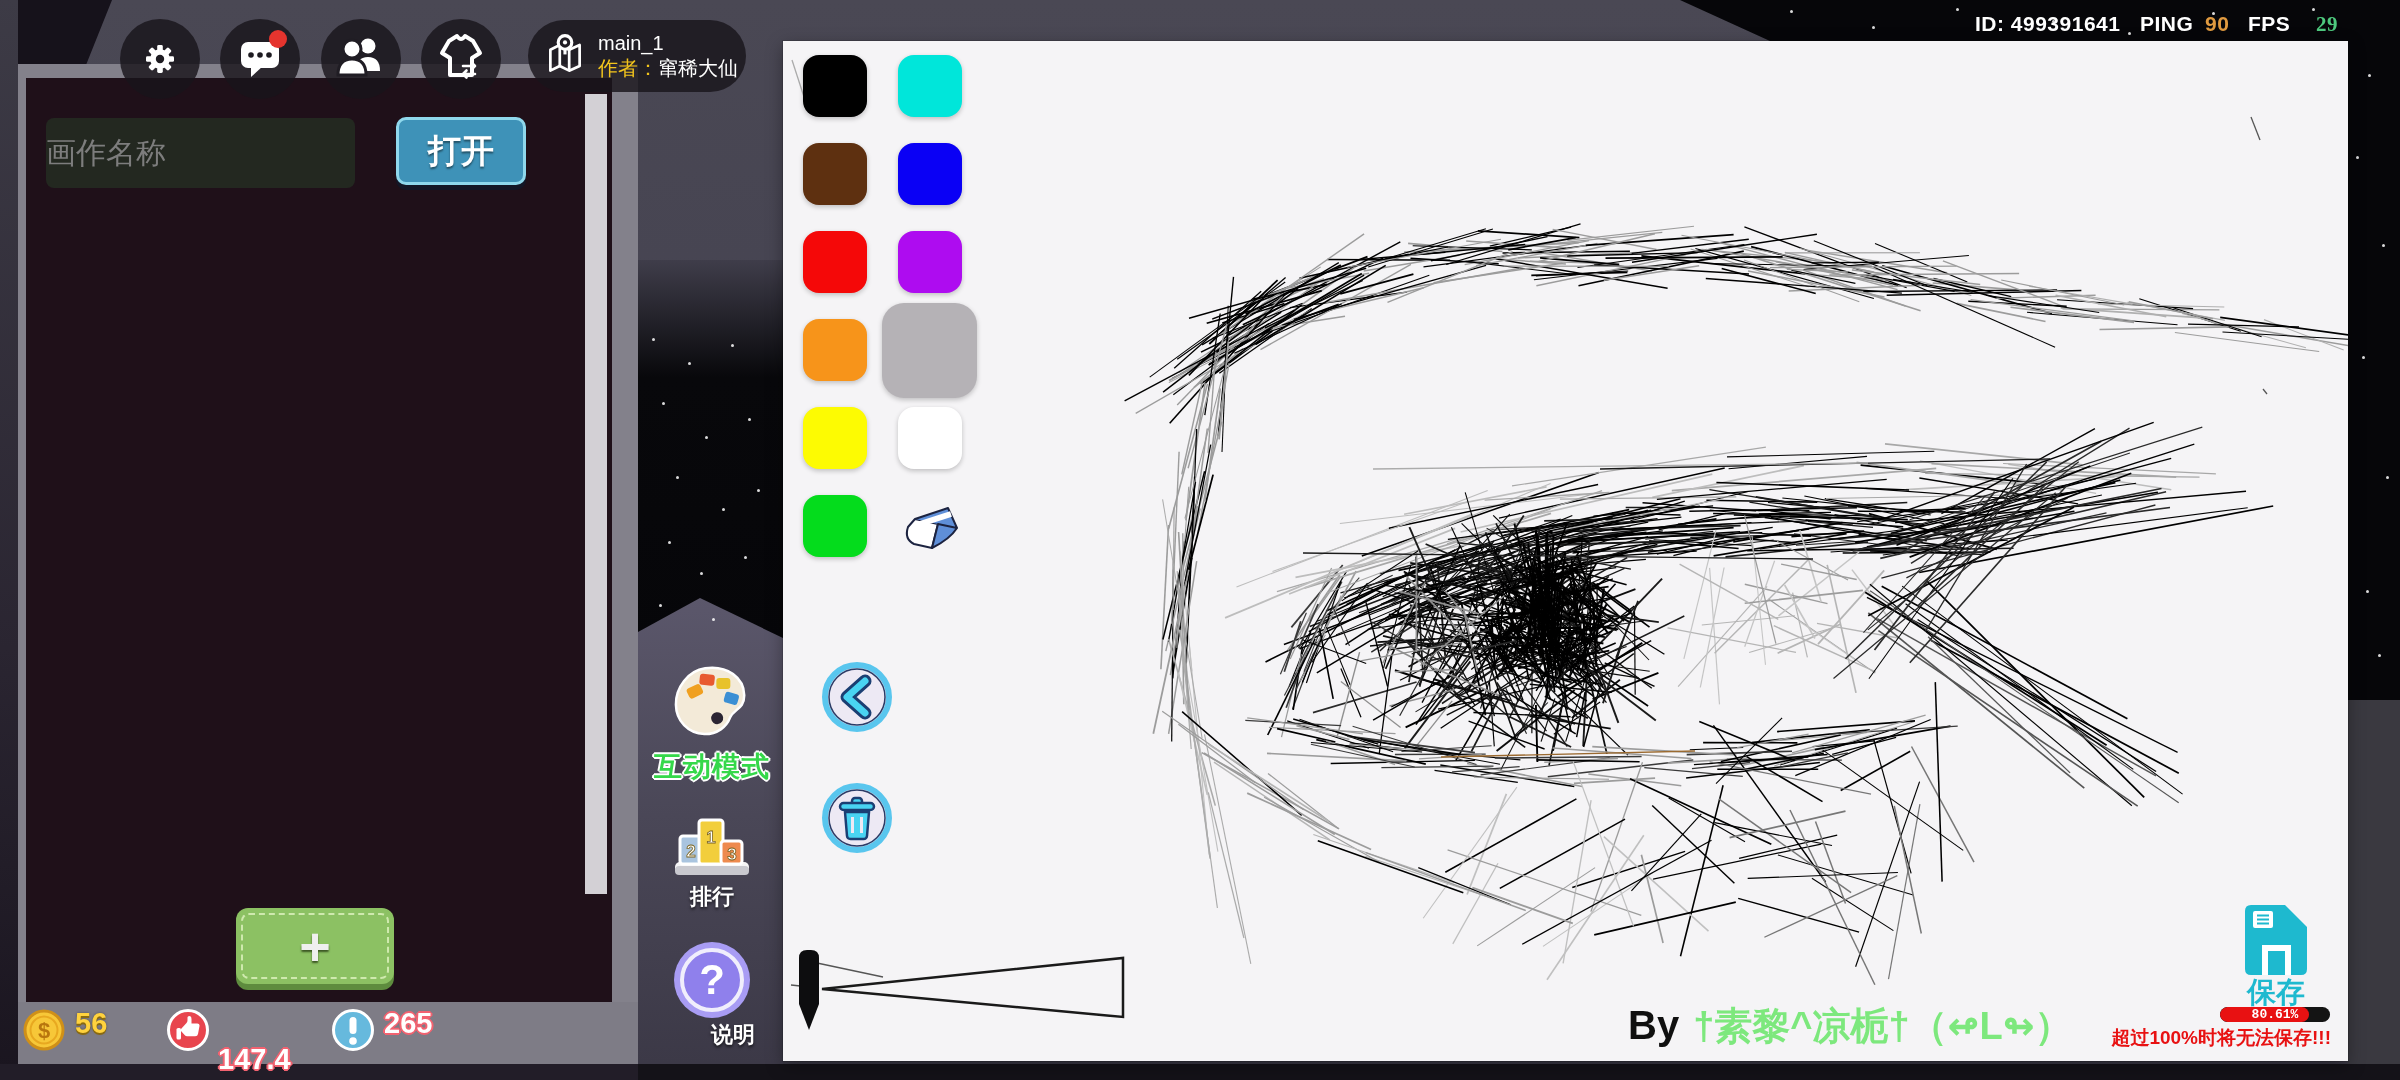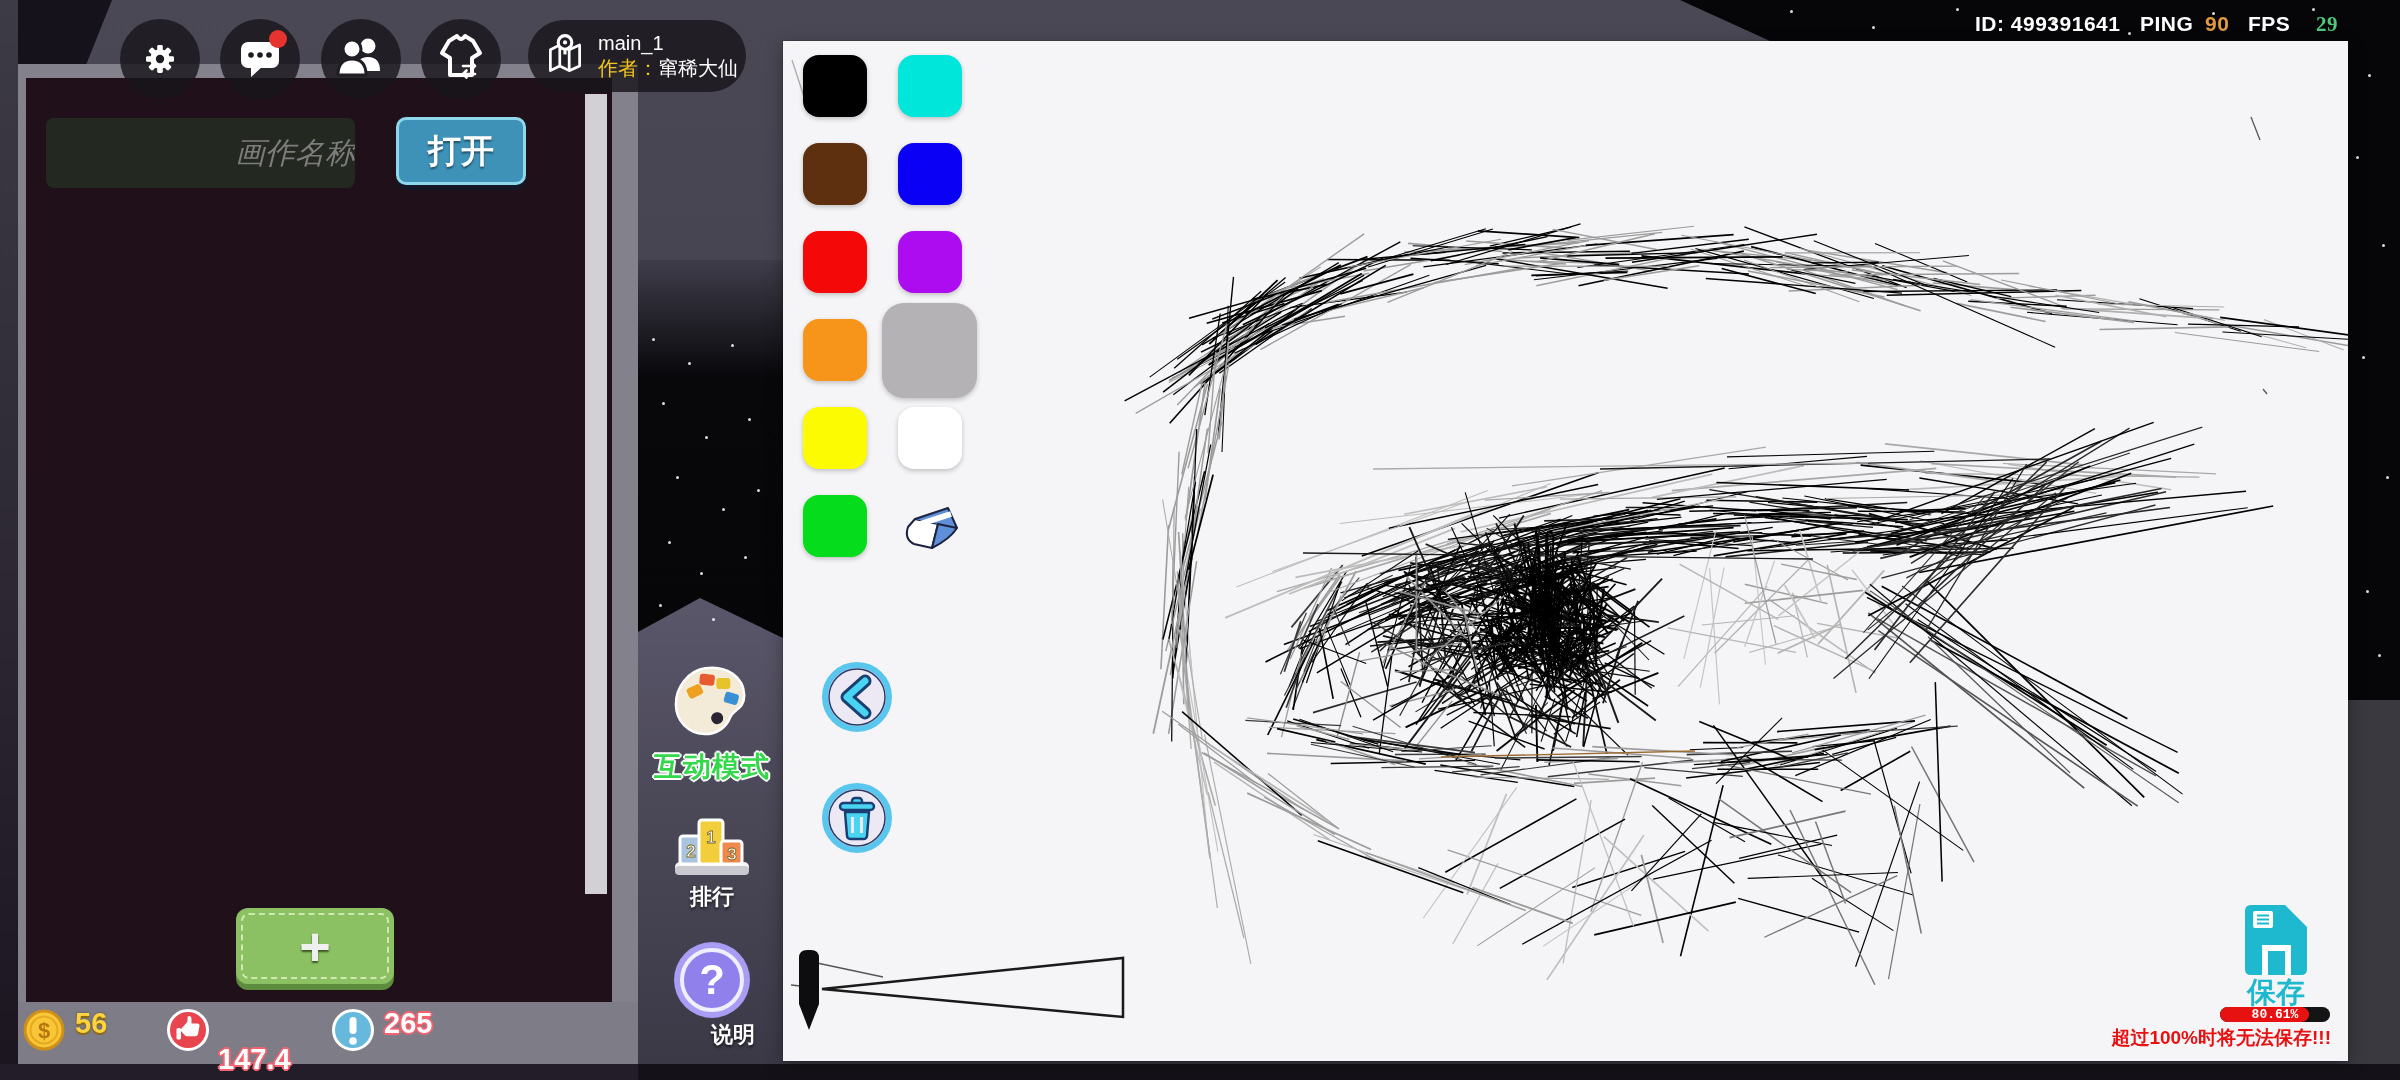--- a/index.html
+++ b/index.html
@@ -48,8 +48,8 @@
   .panel-frame { left:18px; top:64px; width:620px; height:1000px; background:#83818b; }
   .panel-inner { left:26px; top:78px; width:586px; height:924px; background:#1f1019; }
   .artname-input { left:46px; top:118px; width:309px; height:70px; background:#232820;
-    border:none; border-radius:8px; text-align:right; font-size:30px; color:#cfcfcf;
-    font-family:"Liberation Sans","DejaVu Sans",sans-serif; outline:none;font-style:italic; }
+    border:none; border-radius:8px; text-align:left; font-size:30px; color:#cfcfcf;
+    font-family:"Liberation Sans","DejaVu Sans",sans-serif; outline:none; }
   .artname-input::placeholder { color:#7d7d7d; }
   .open-btn { left:396px; top:117px; width:130px; height:68px; background:#3e92b8;
     border:3px solid #8fd8ec; border-radius:10px; color:#fff; font-weight:bold; font-size:33px;

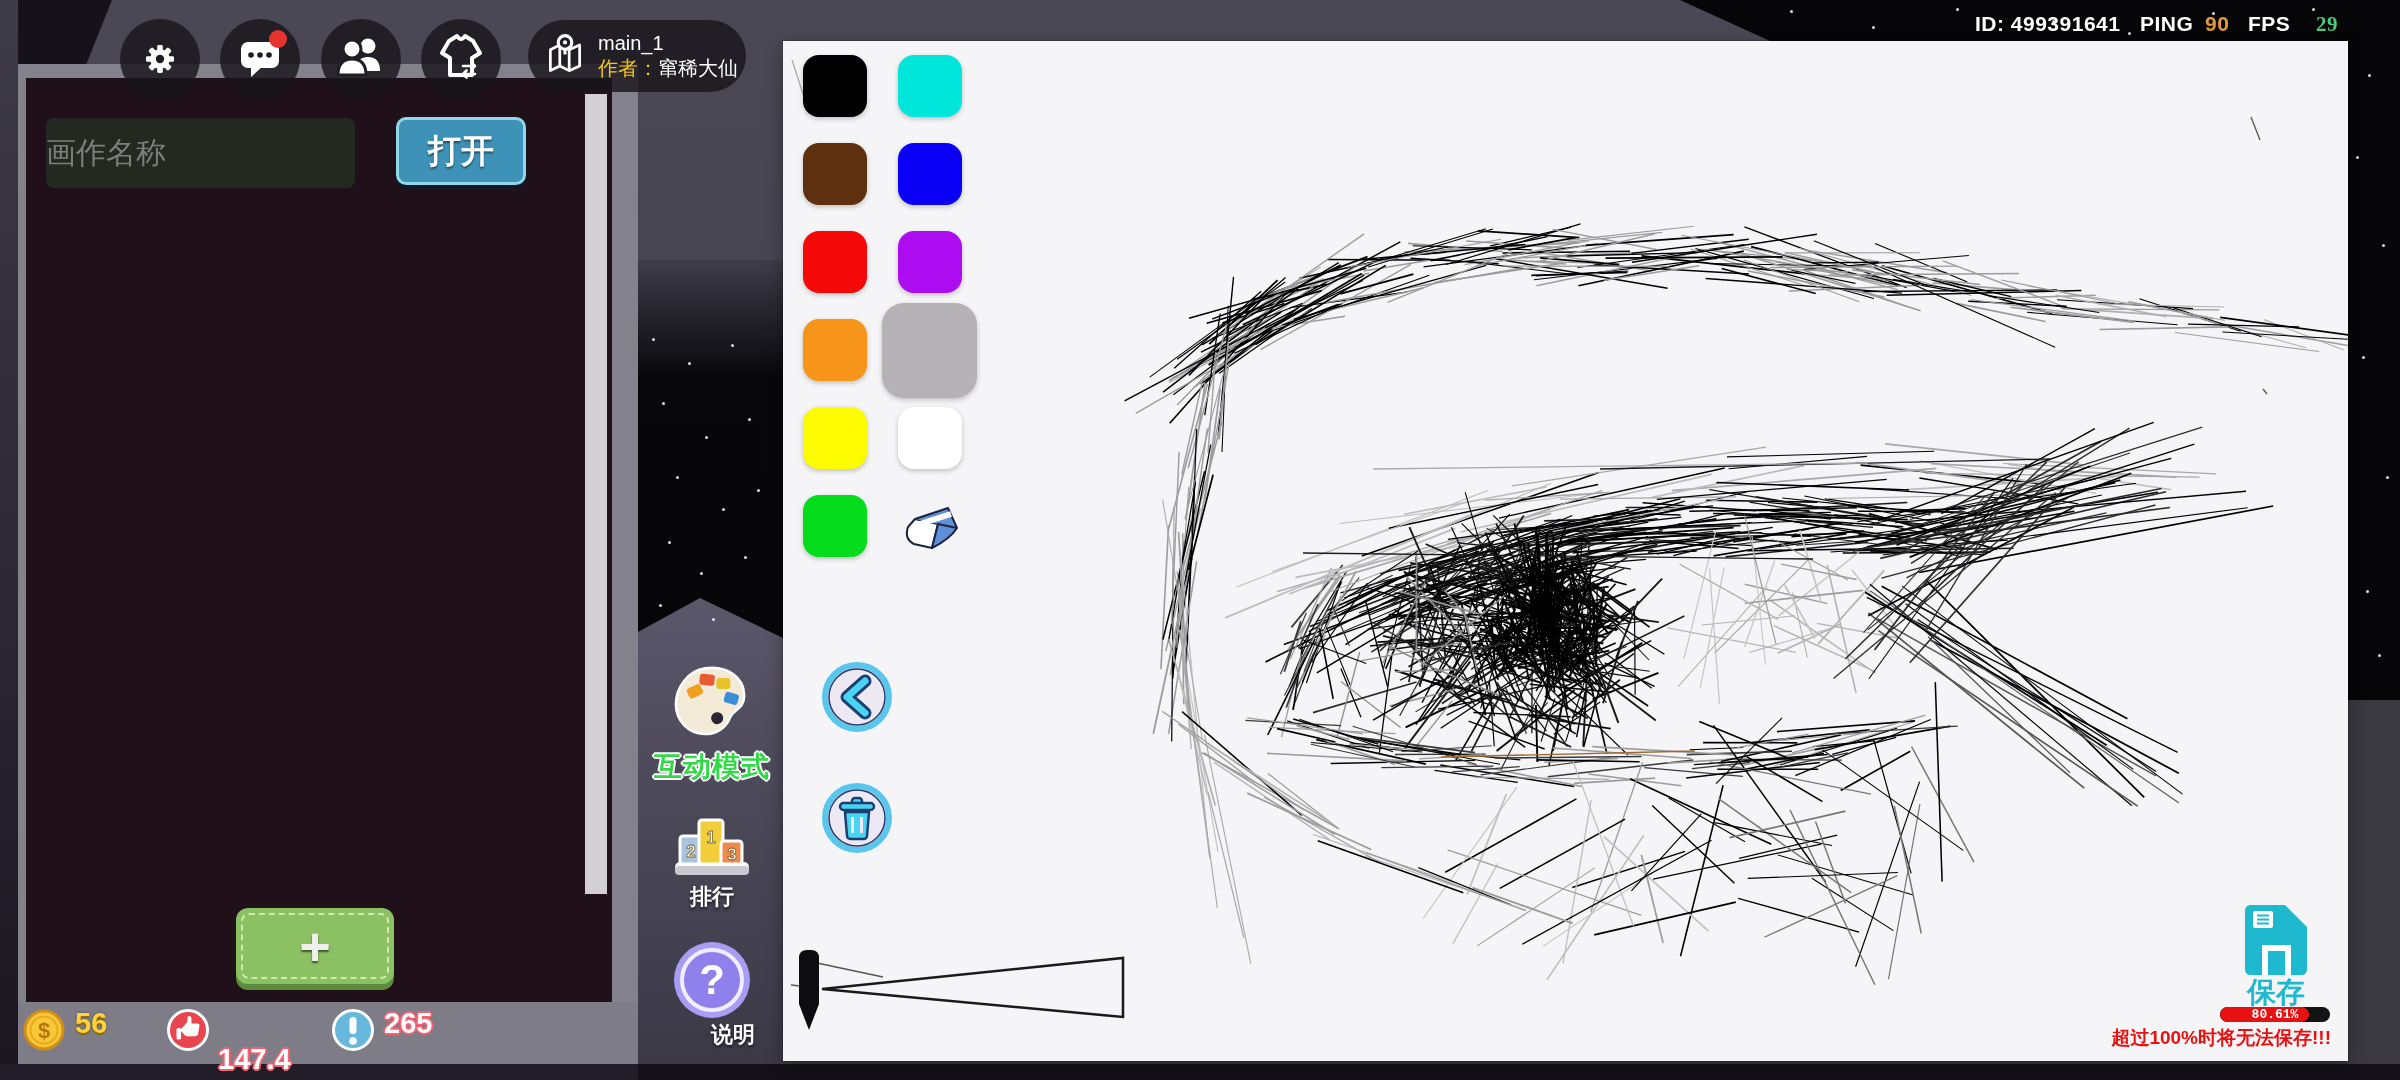--- a/index.html
+++ b/index.html
@@ -1451,6 +1451,10 @@
       </svg>
     </div>
 
+    <div class="sig">
+      <span class="sig-by">By</span>
+      <span class="sig-artist">†素黎^凉栀†（↫L↬）</span>
+    </div>
 
     <svg style="left:1462px; top:864px;" width="62" height="70" viewBox="0 0 62 70">
       <g>

